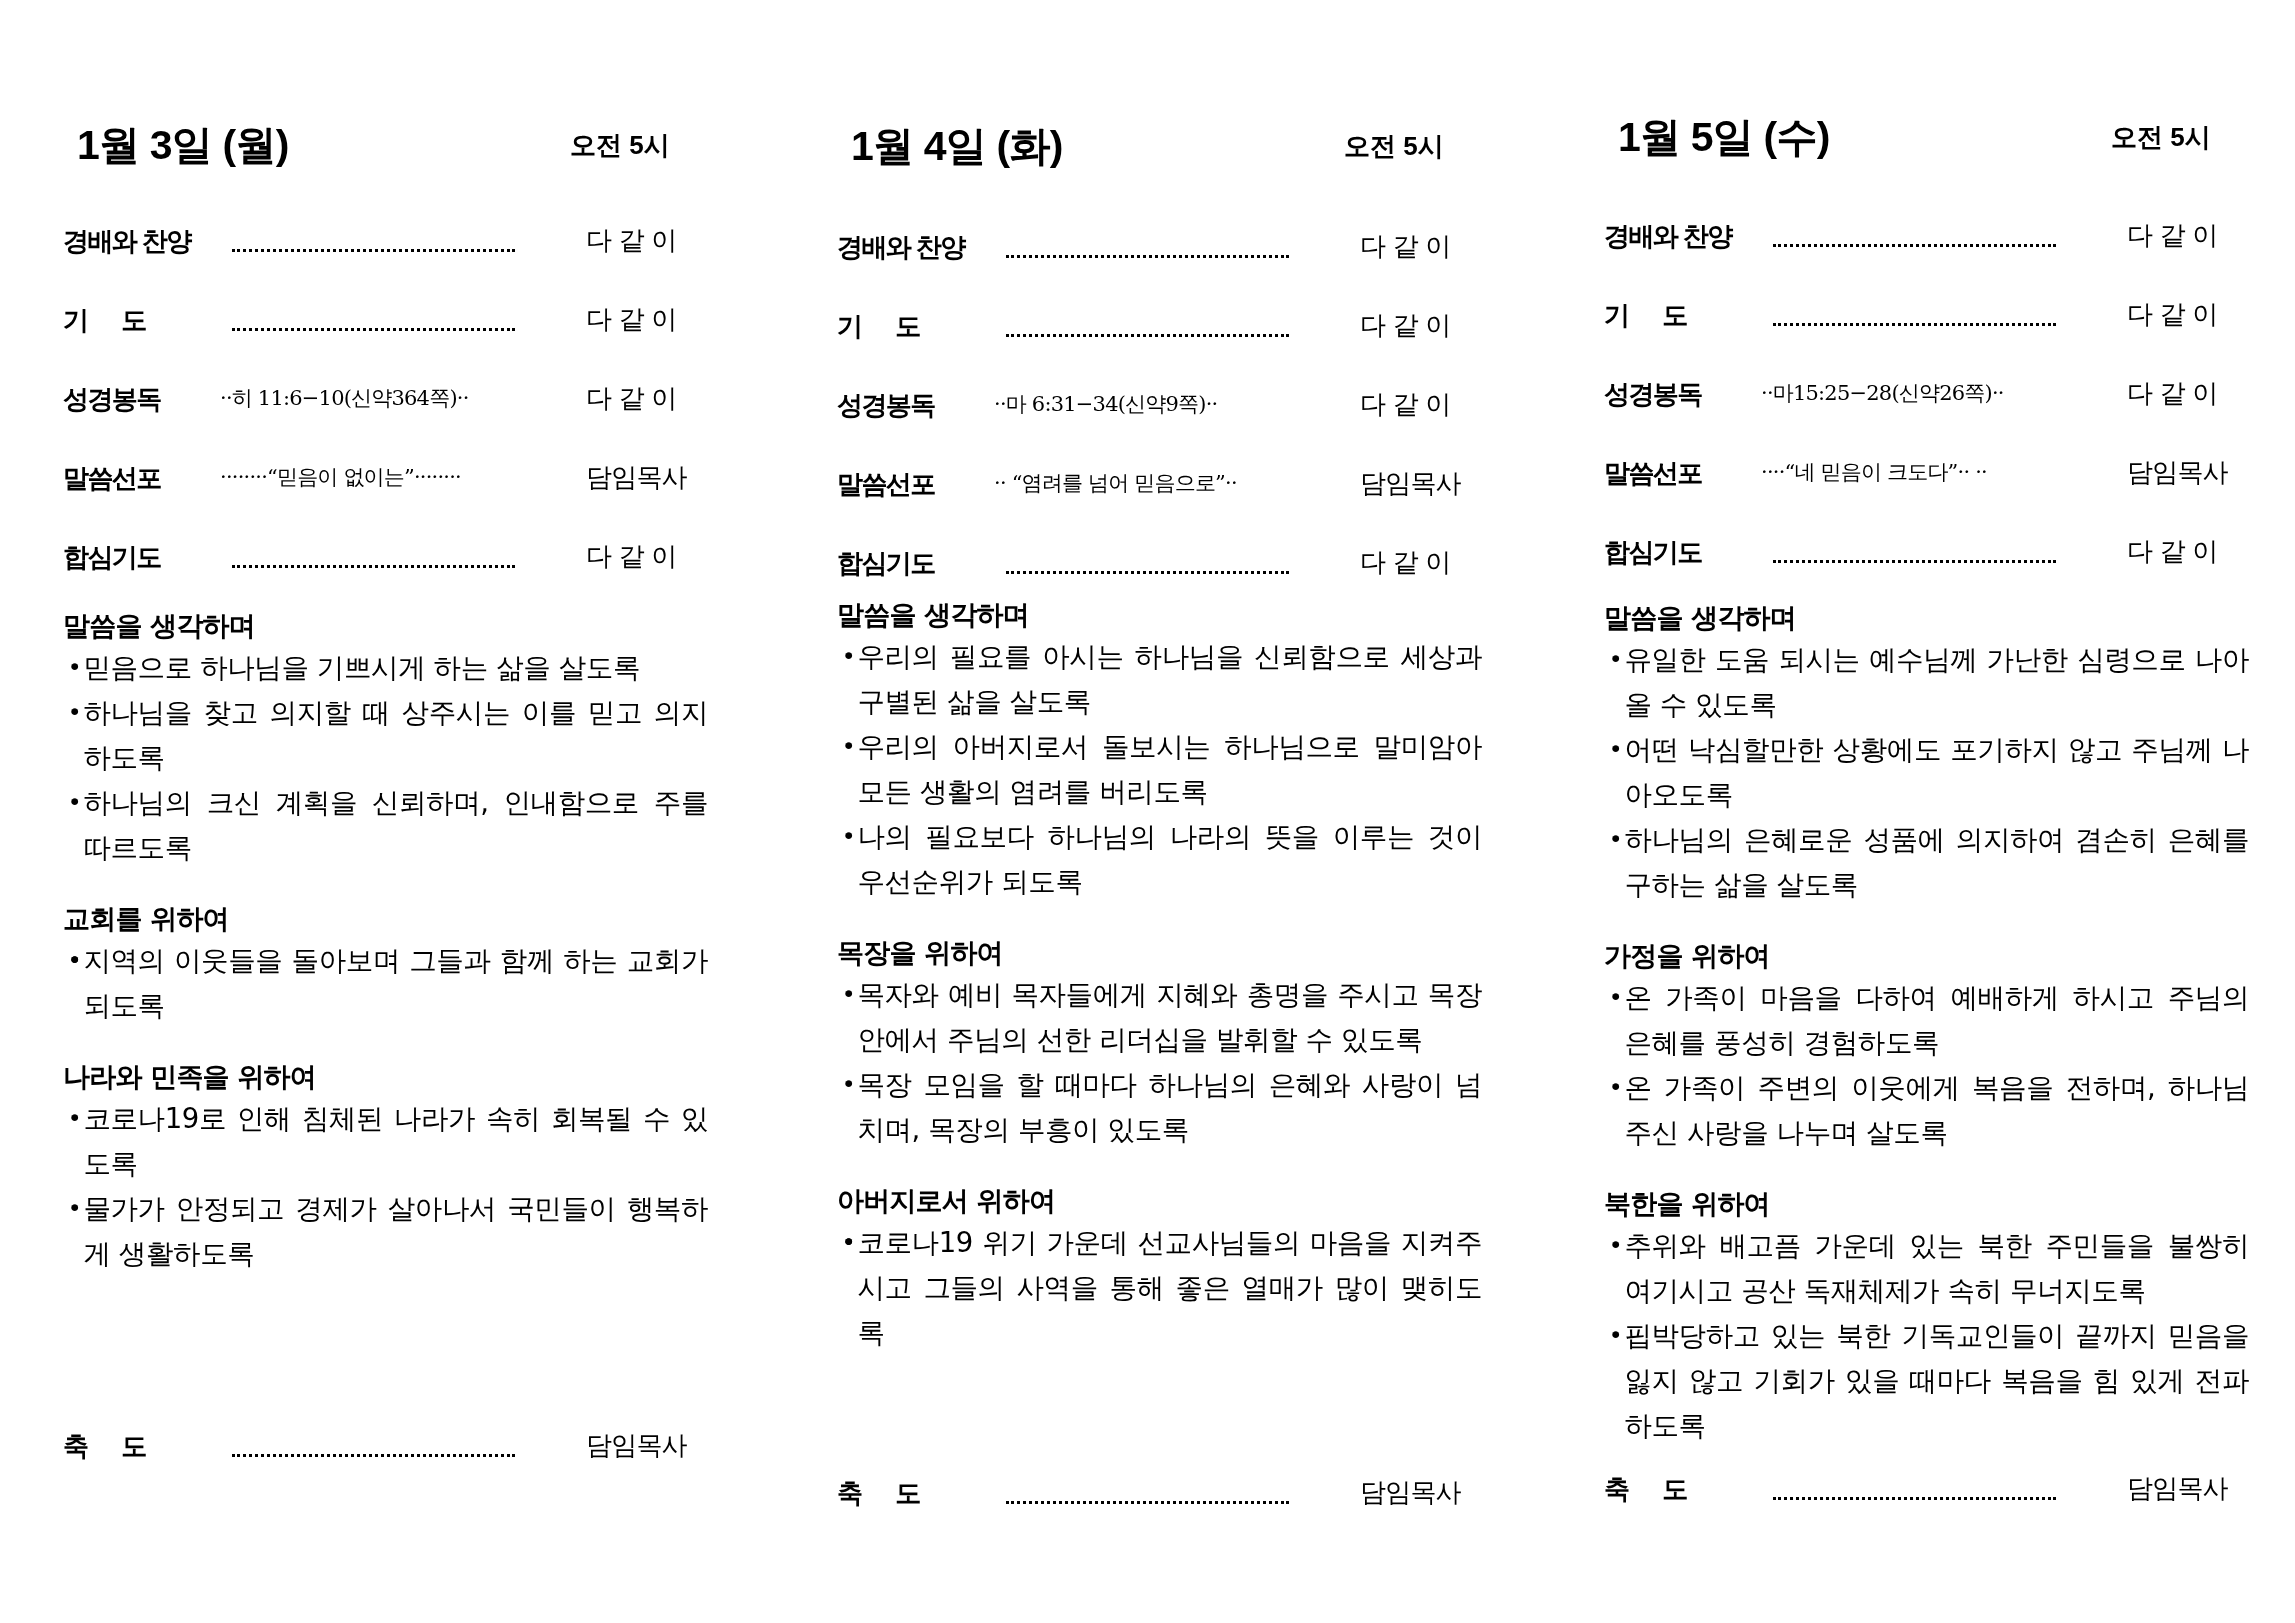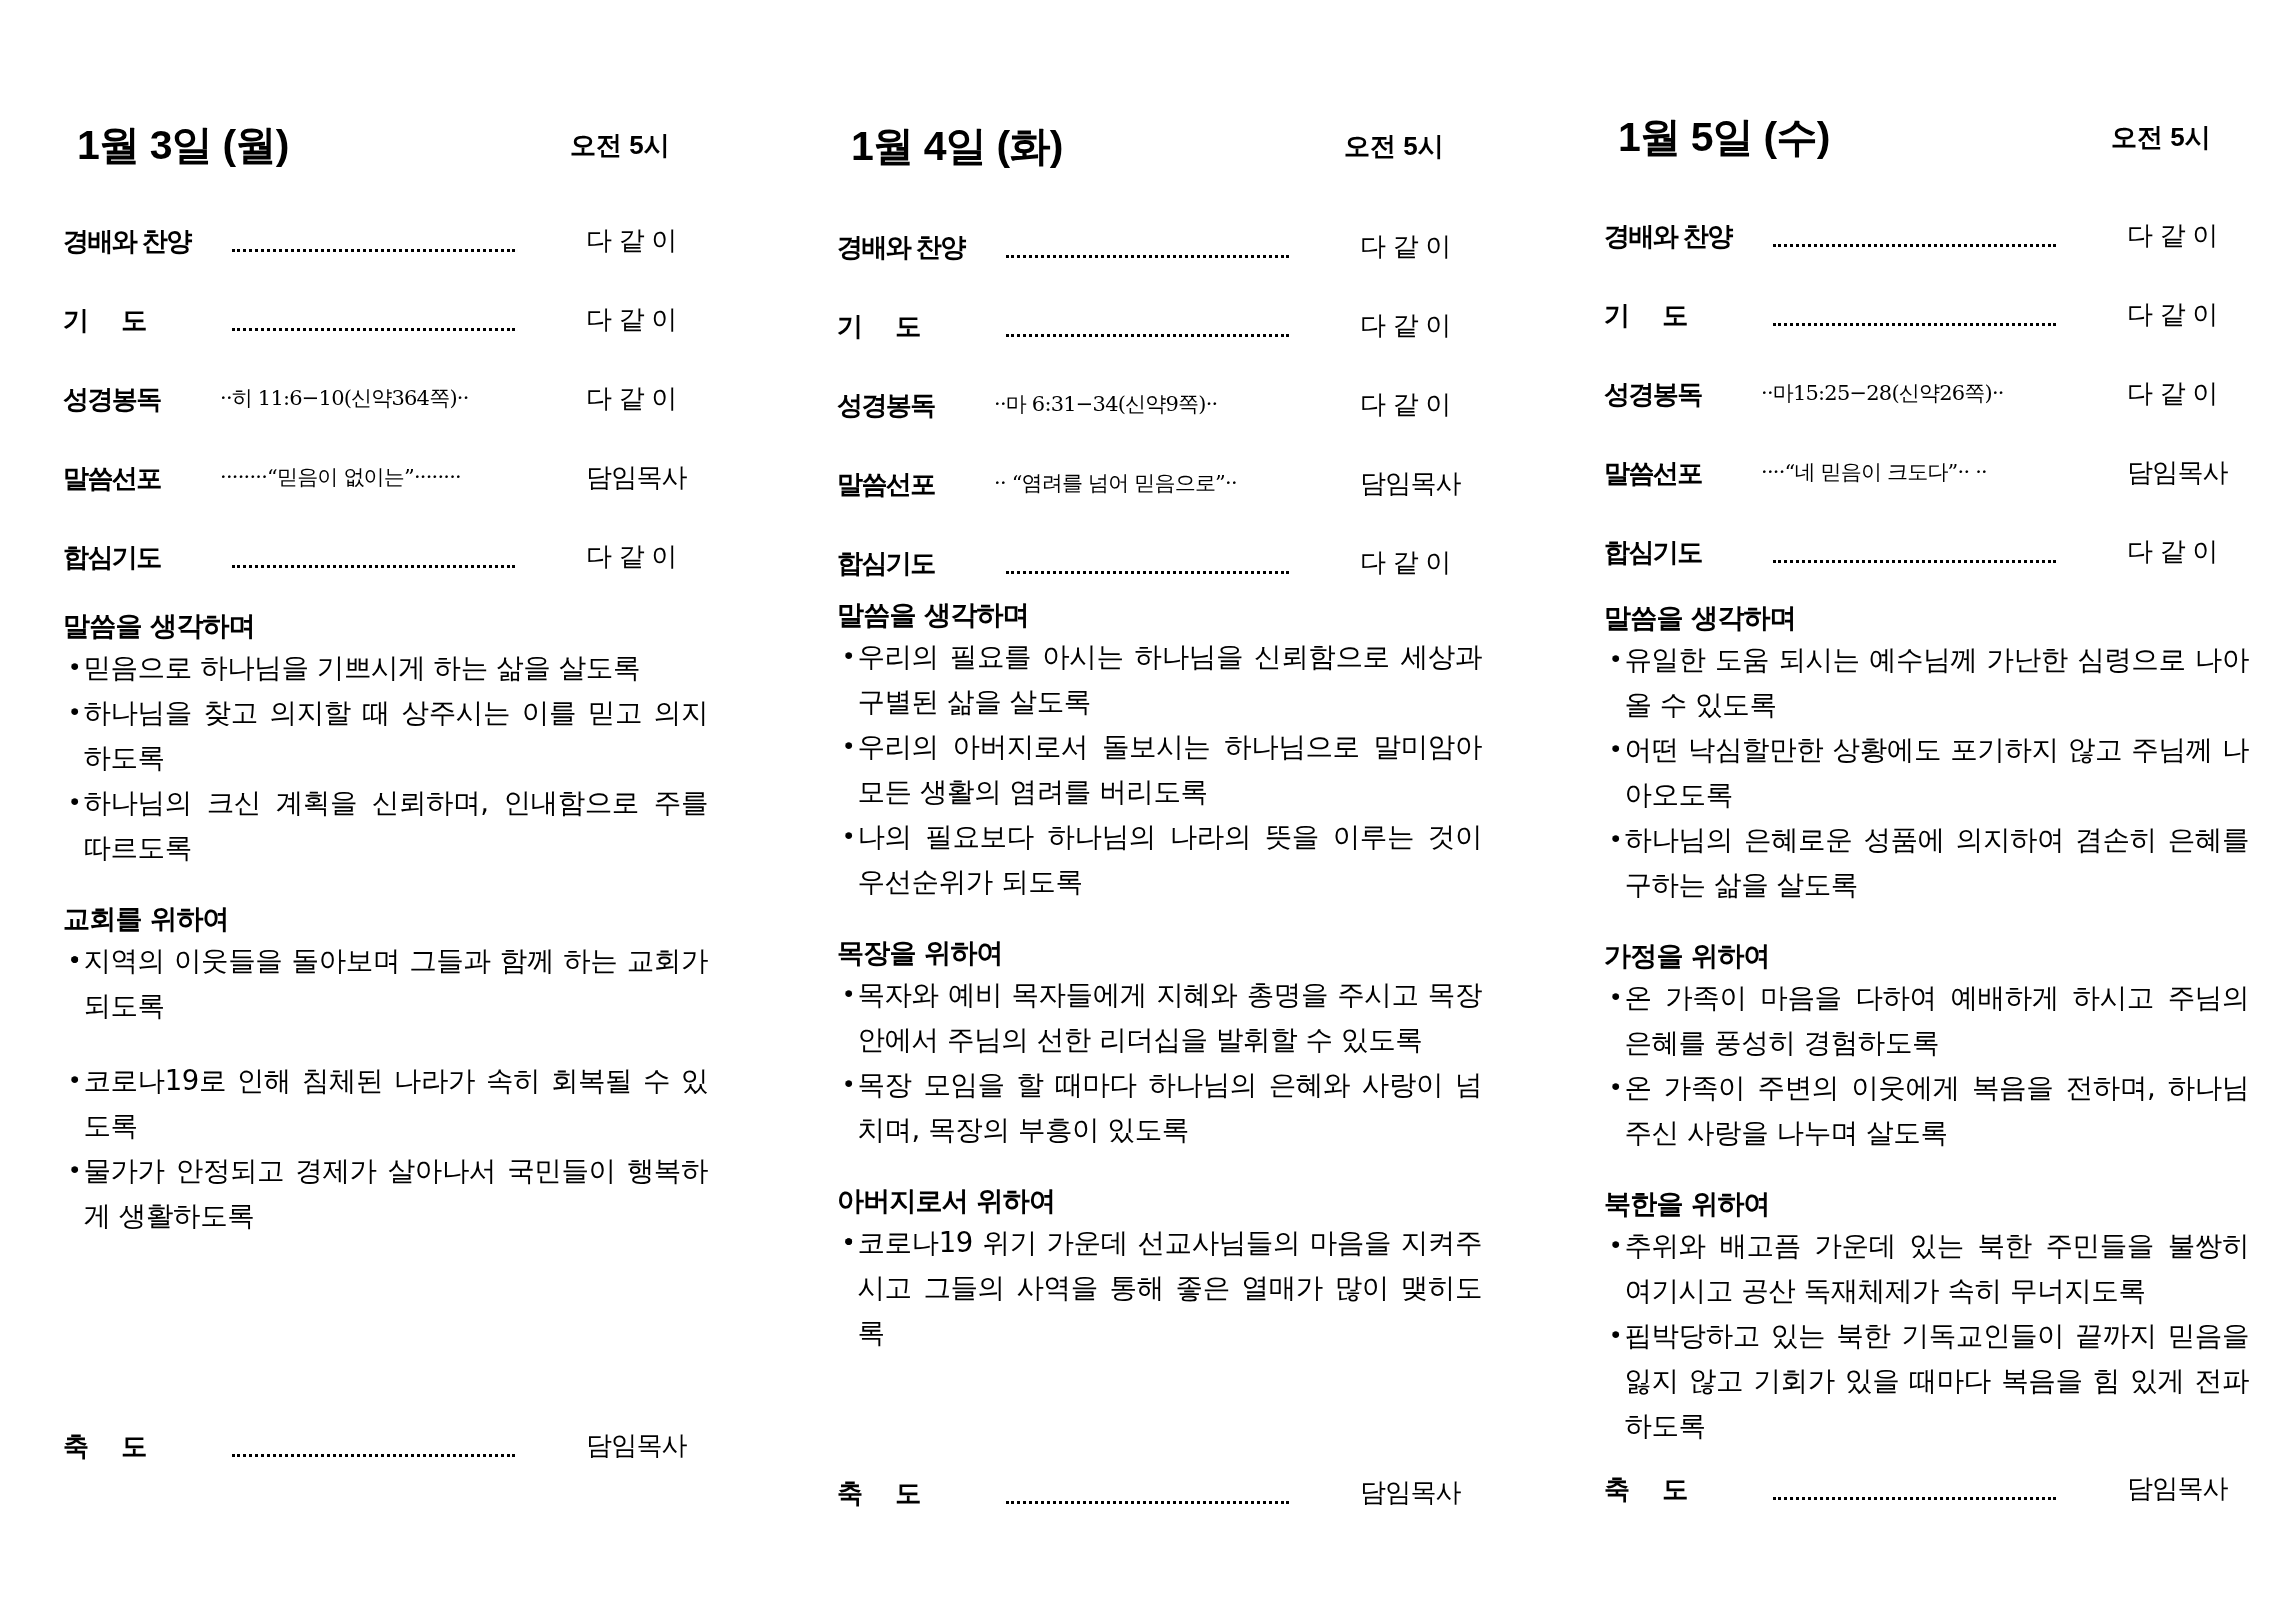--- a/index.html
+++ b/index.html
@@ -110,6 +110,7 @@
       <div class="bullet"><span class="bullet-dot">•</span><span>지역의 이웃들을 돌아보며 그들과 함께 하는 교회가 되도록</span></div>
     </div>
     <div class="section">
+      <div class="section-title">나라와 민족을 위하여</div>
       <div class="bullet"><span class="bullet-dot">•</span><span>코로나19로 인해 침체된 나라가 속히 회복될 수 있도록</span></div>
       <div class="bullet"><span class="bullet-dot">•</span><span>물가가 안정되고 경제가 살아나서 국민들이 행복하게 생활하도록</span></div>
     </div>

